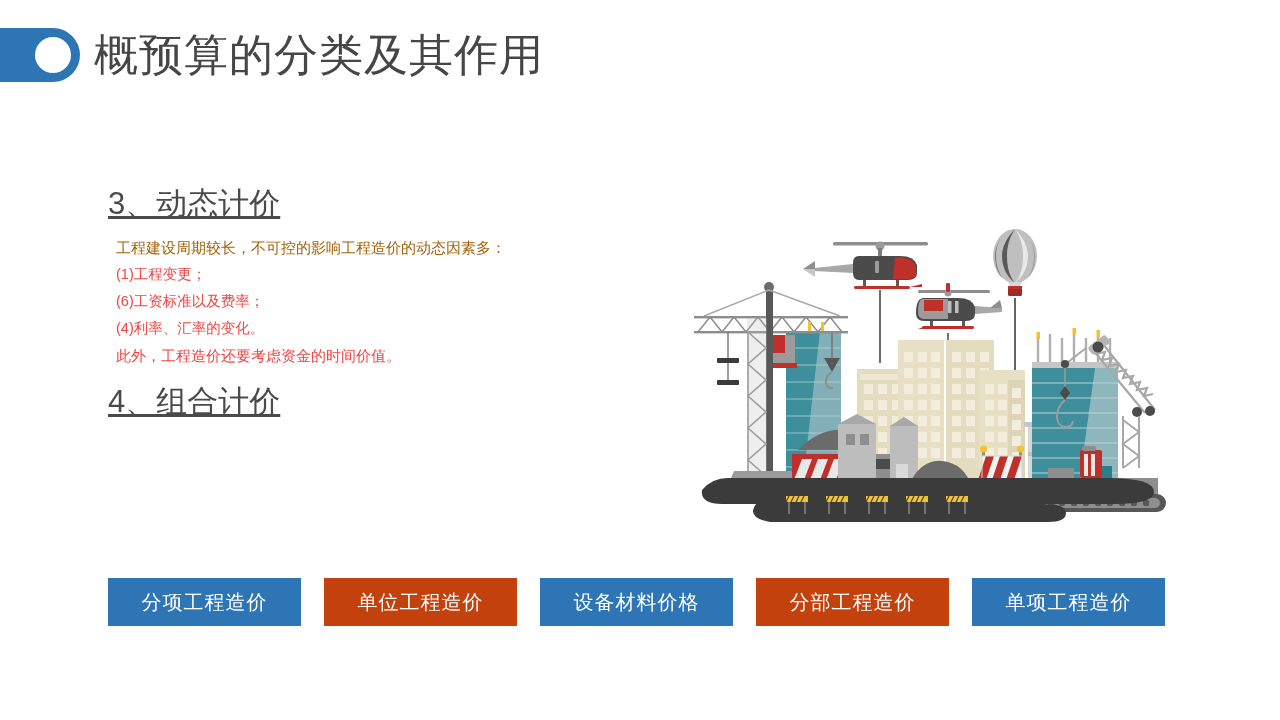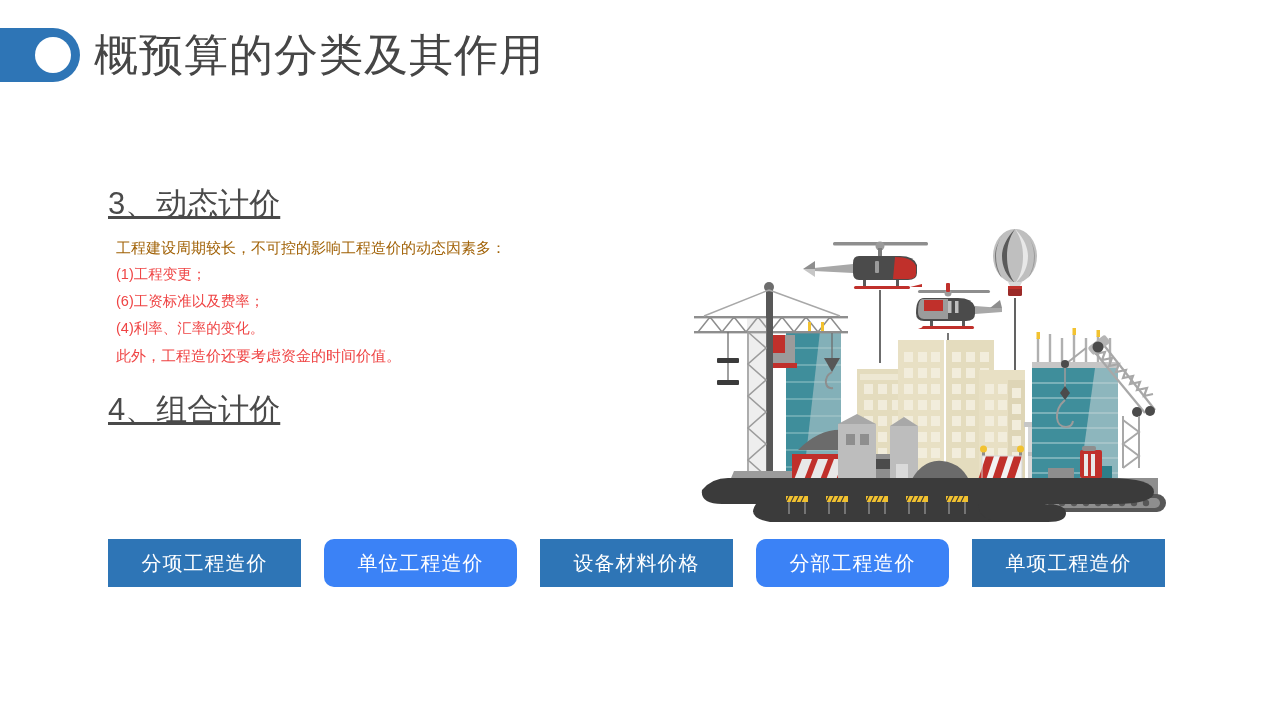--- a/index.html
+++ b/index.html
@@ -84,7 +84,7 @@
   .body-line.numbered { font-size: 14.5px; }
 
   .section-heading.second {
-    margin-top: 22px;
+    margin-top: 14px;
   }
 
   

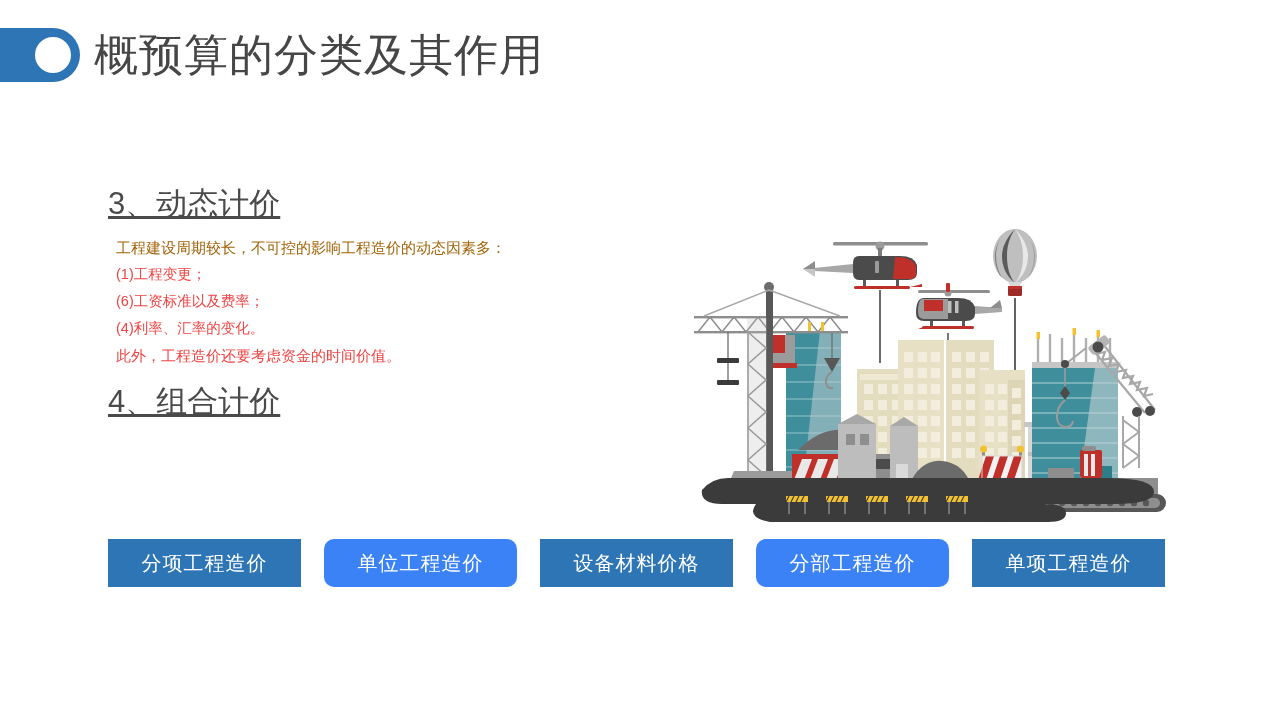--- a/index.html
+++ b/index.html
@@ -91,7 +91,7 @@
   .btn-row {
     position: absolute;
     left: 108px;
-    top: 539px;
+    top: 578px;
     display: flex;
     gap: 23px;
   }

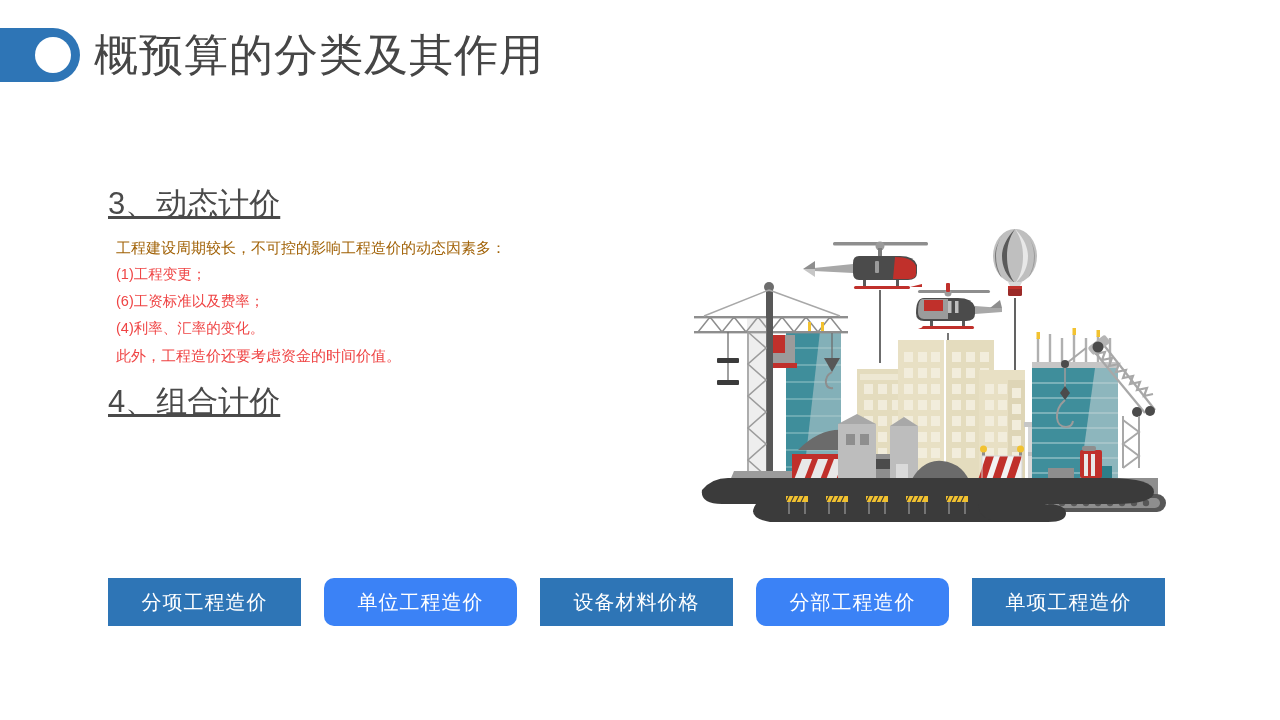--- a/index.html
+++ b/index.html
@@ -107,7 +107,7 @@
     box-sizing: border-box;
   }
   .pill.blue { background: #2e75b6; }
-  .pill.orange { background: #3b82f6; border-radius: 10px; }
+  .pill.orange { background: #c2410c; }
 
   
   .illustration {

